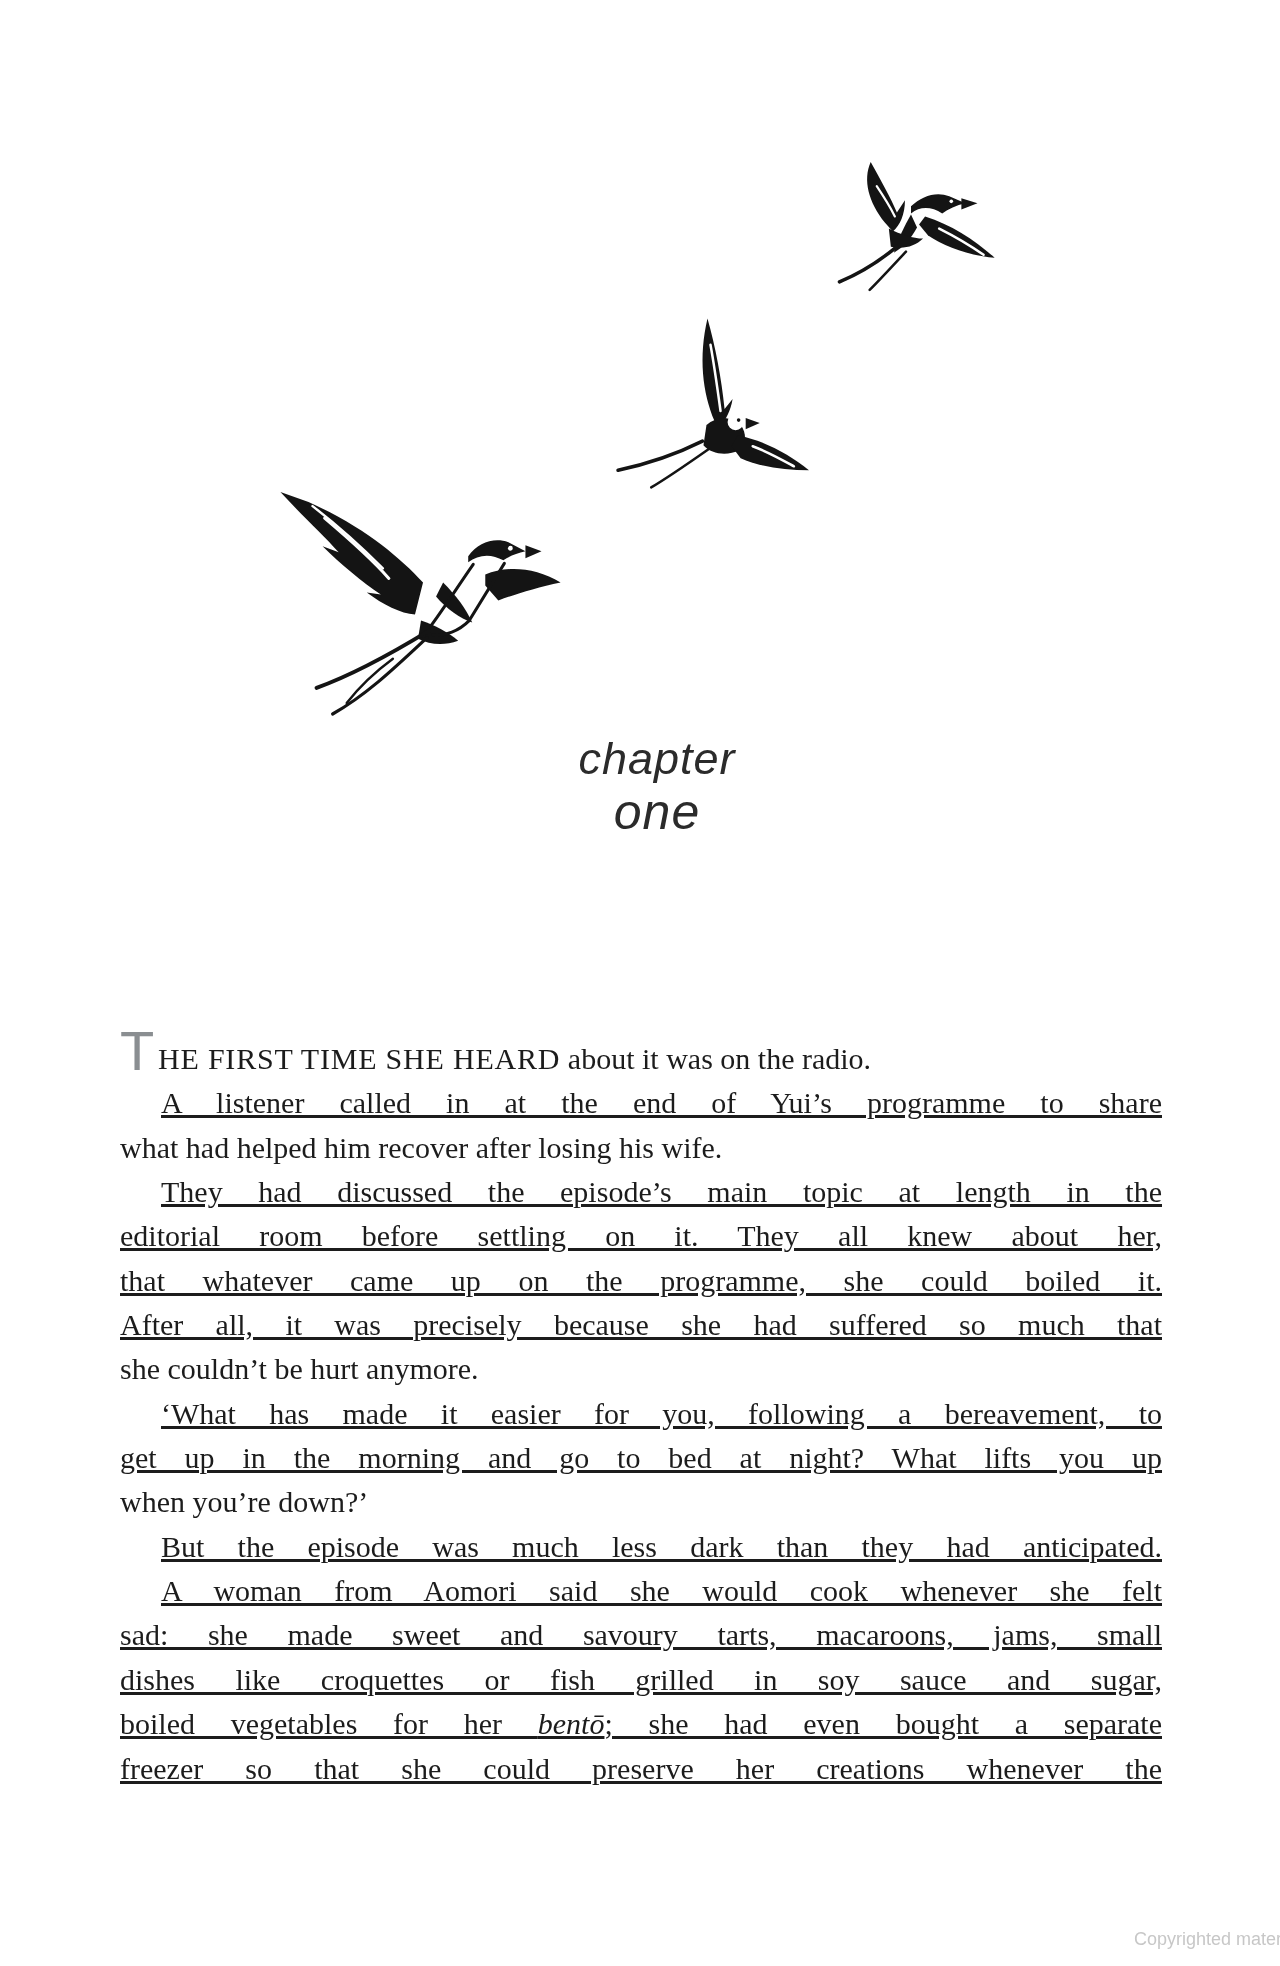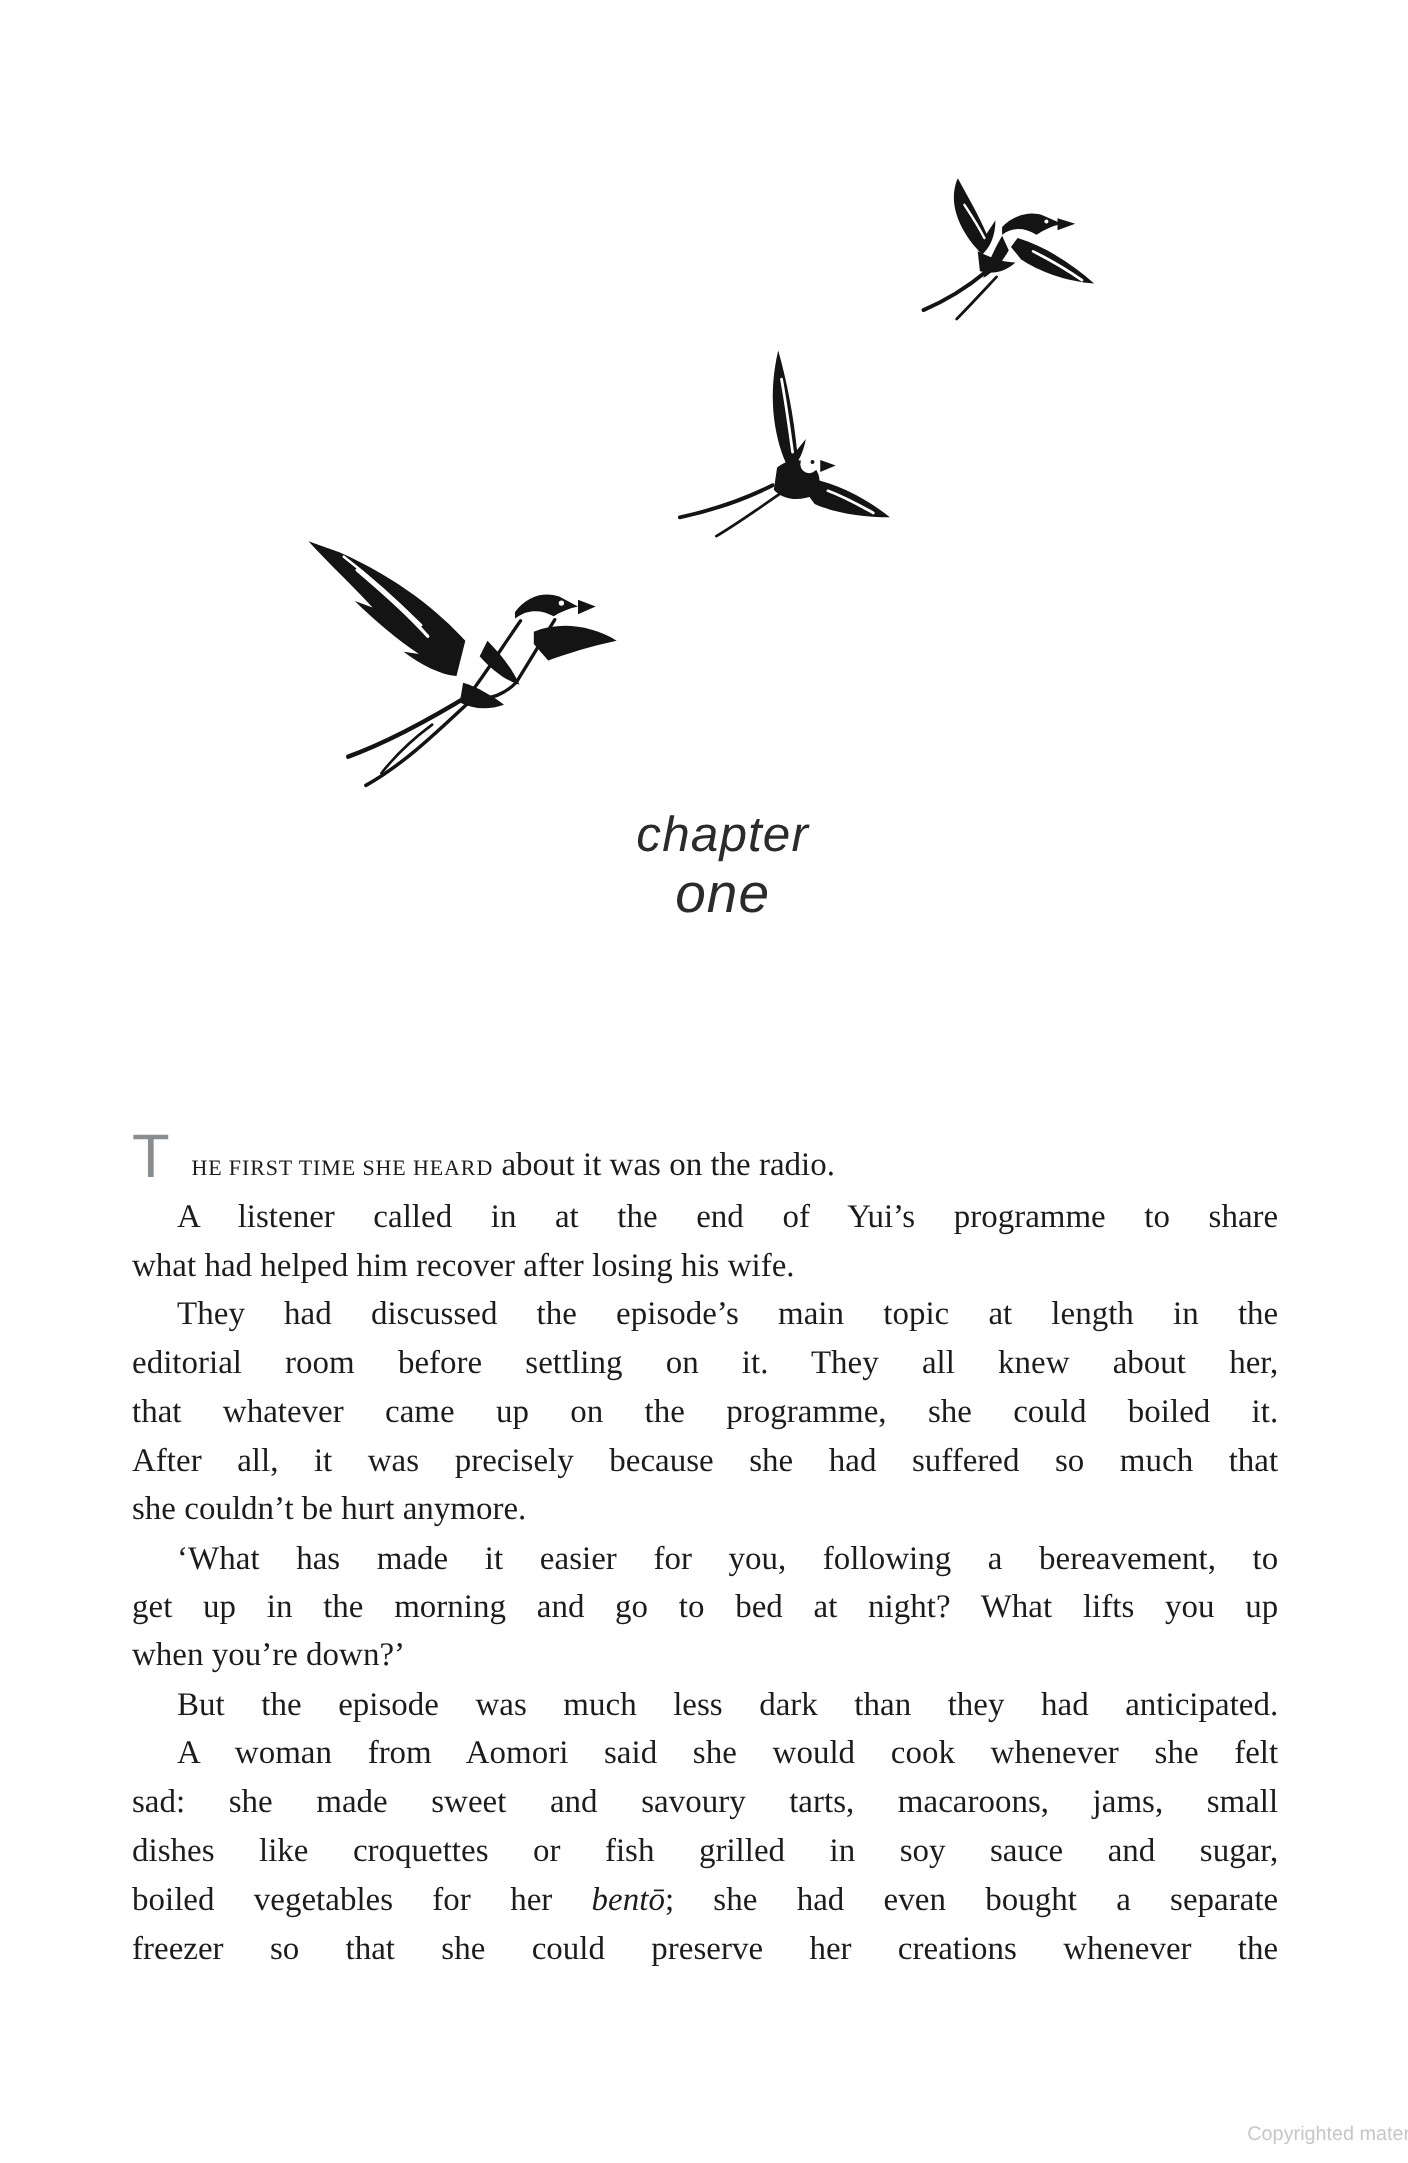--- a/index.html
+++ b/index.html
@@ -50,7 +50,7 @@
     font-size:56px;line-height:1;
     color:var(--dropcap);
   }
-  .smallcaps{font-size:20px;letter-spacing:0.8px;margin-left:16px;}
+  .smallcaps{font-size:30px;letter-spacing:0.8px;}
   .it{font-style:italic;margin-top:44px;}
   
   .watermark{

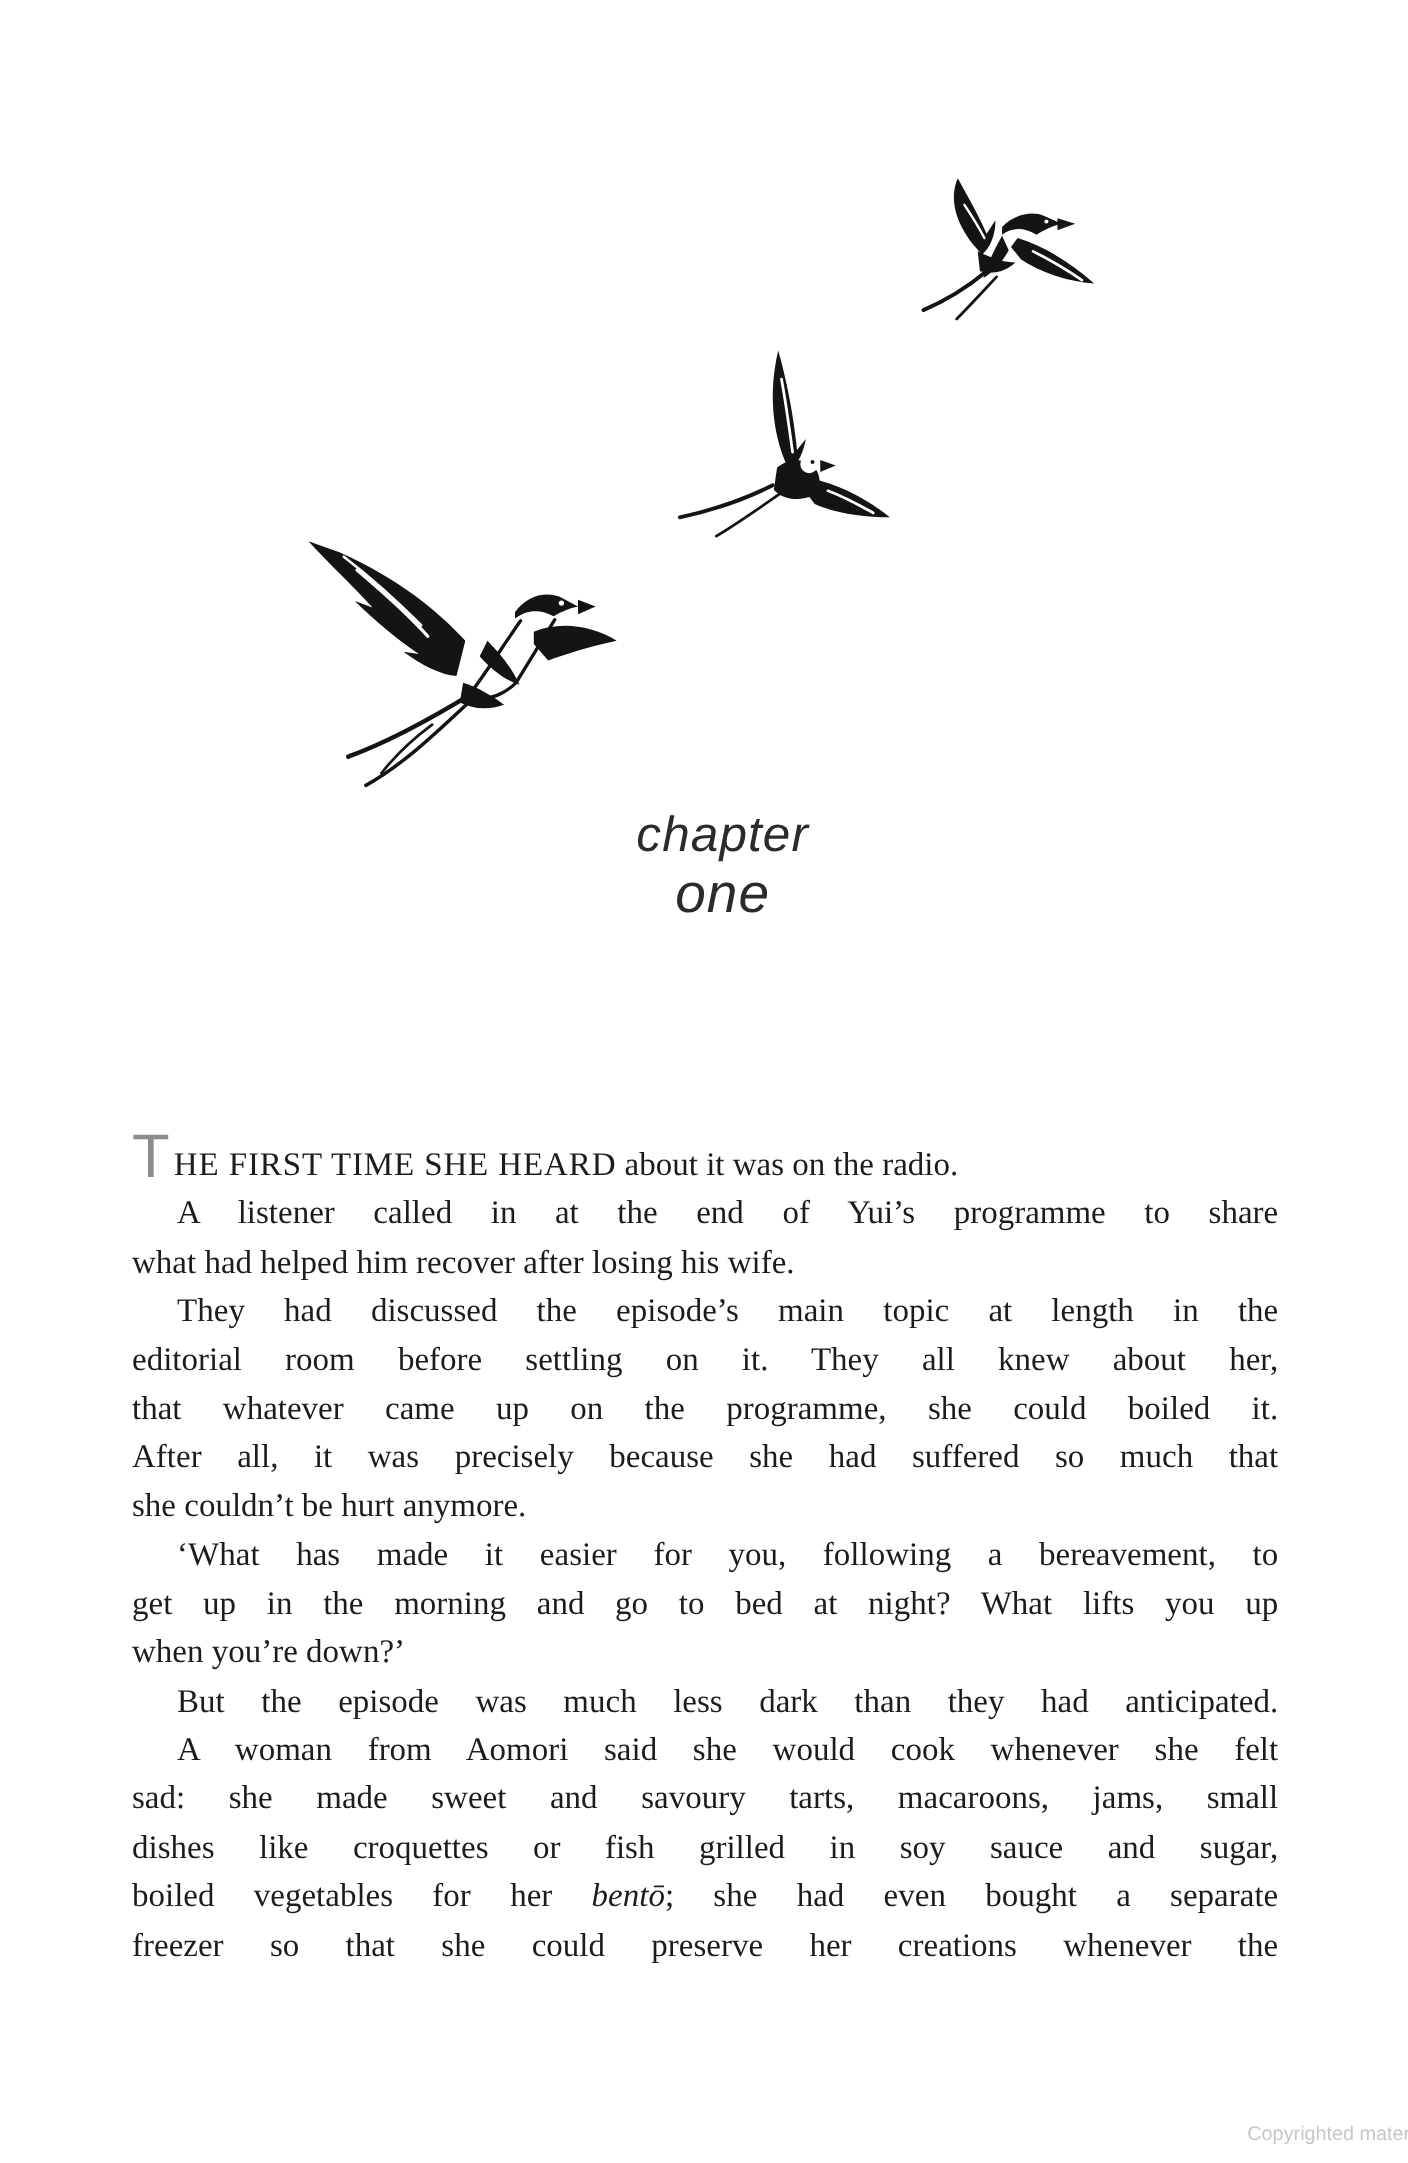--- a/index.html
+++ b/index.html
@@ -41,7 +41,7 @@
     color:var(--text);
   }
   .line{min-height:44.35px;}
-  .line.j{text-align:justify;text-align-last:justify;}
+  .line.j{text-align:justify;text-align-last:justify;text-decoration:underline;}
   .line.in{text-indent:41px;}
   .line.first{position:relative;padding-left:38px;}
   .dropcap{

